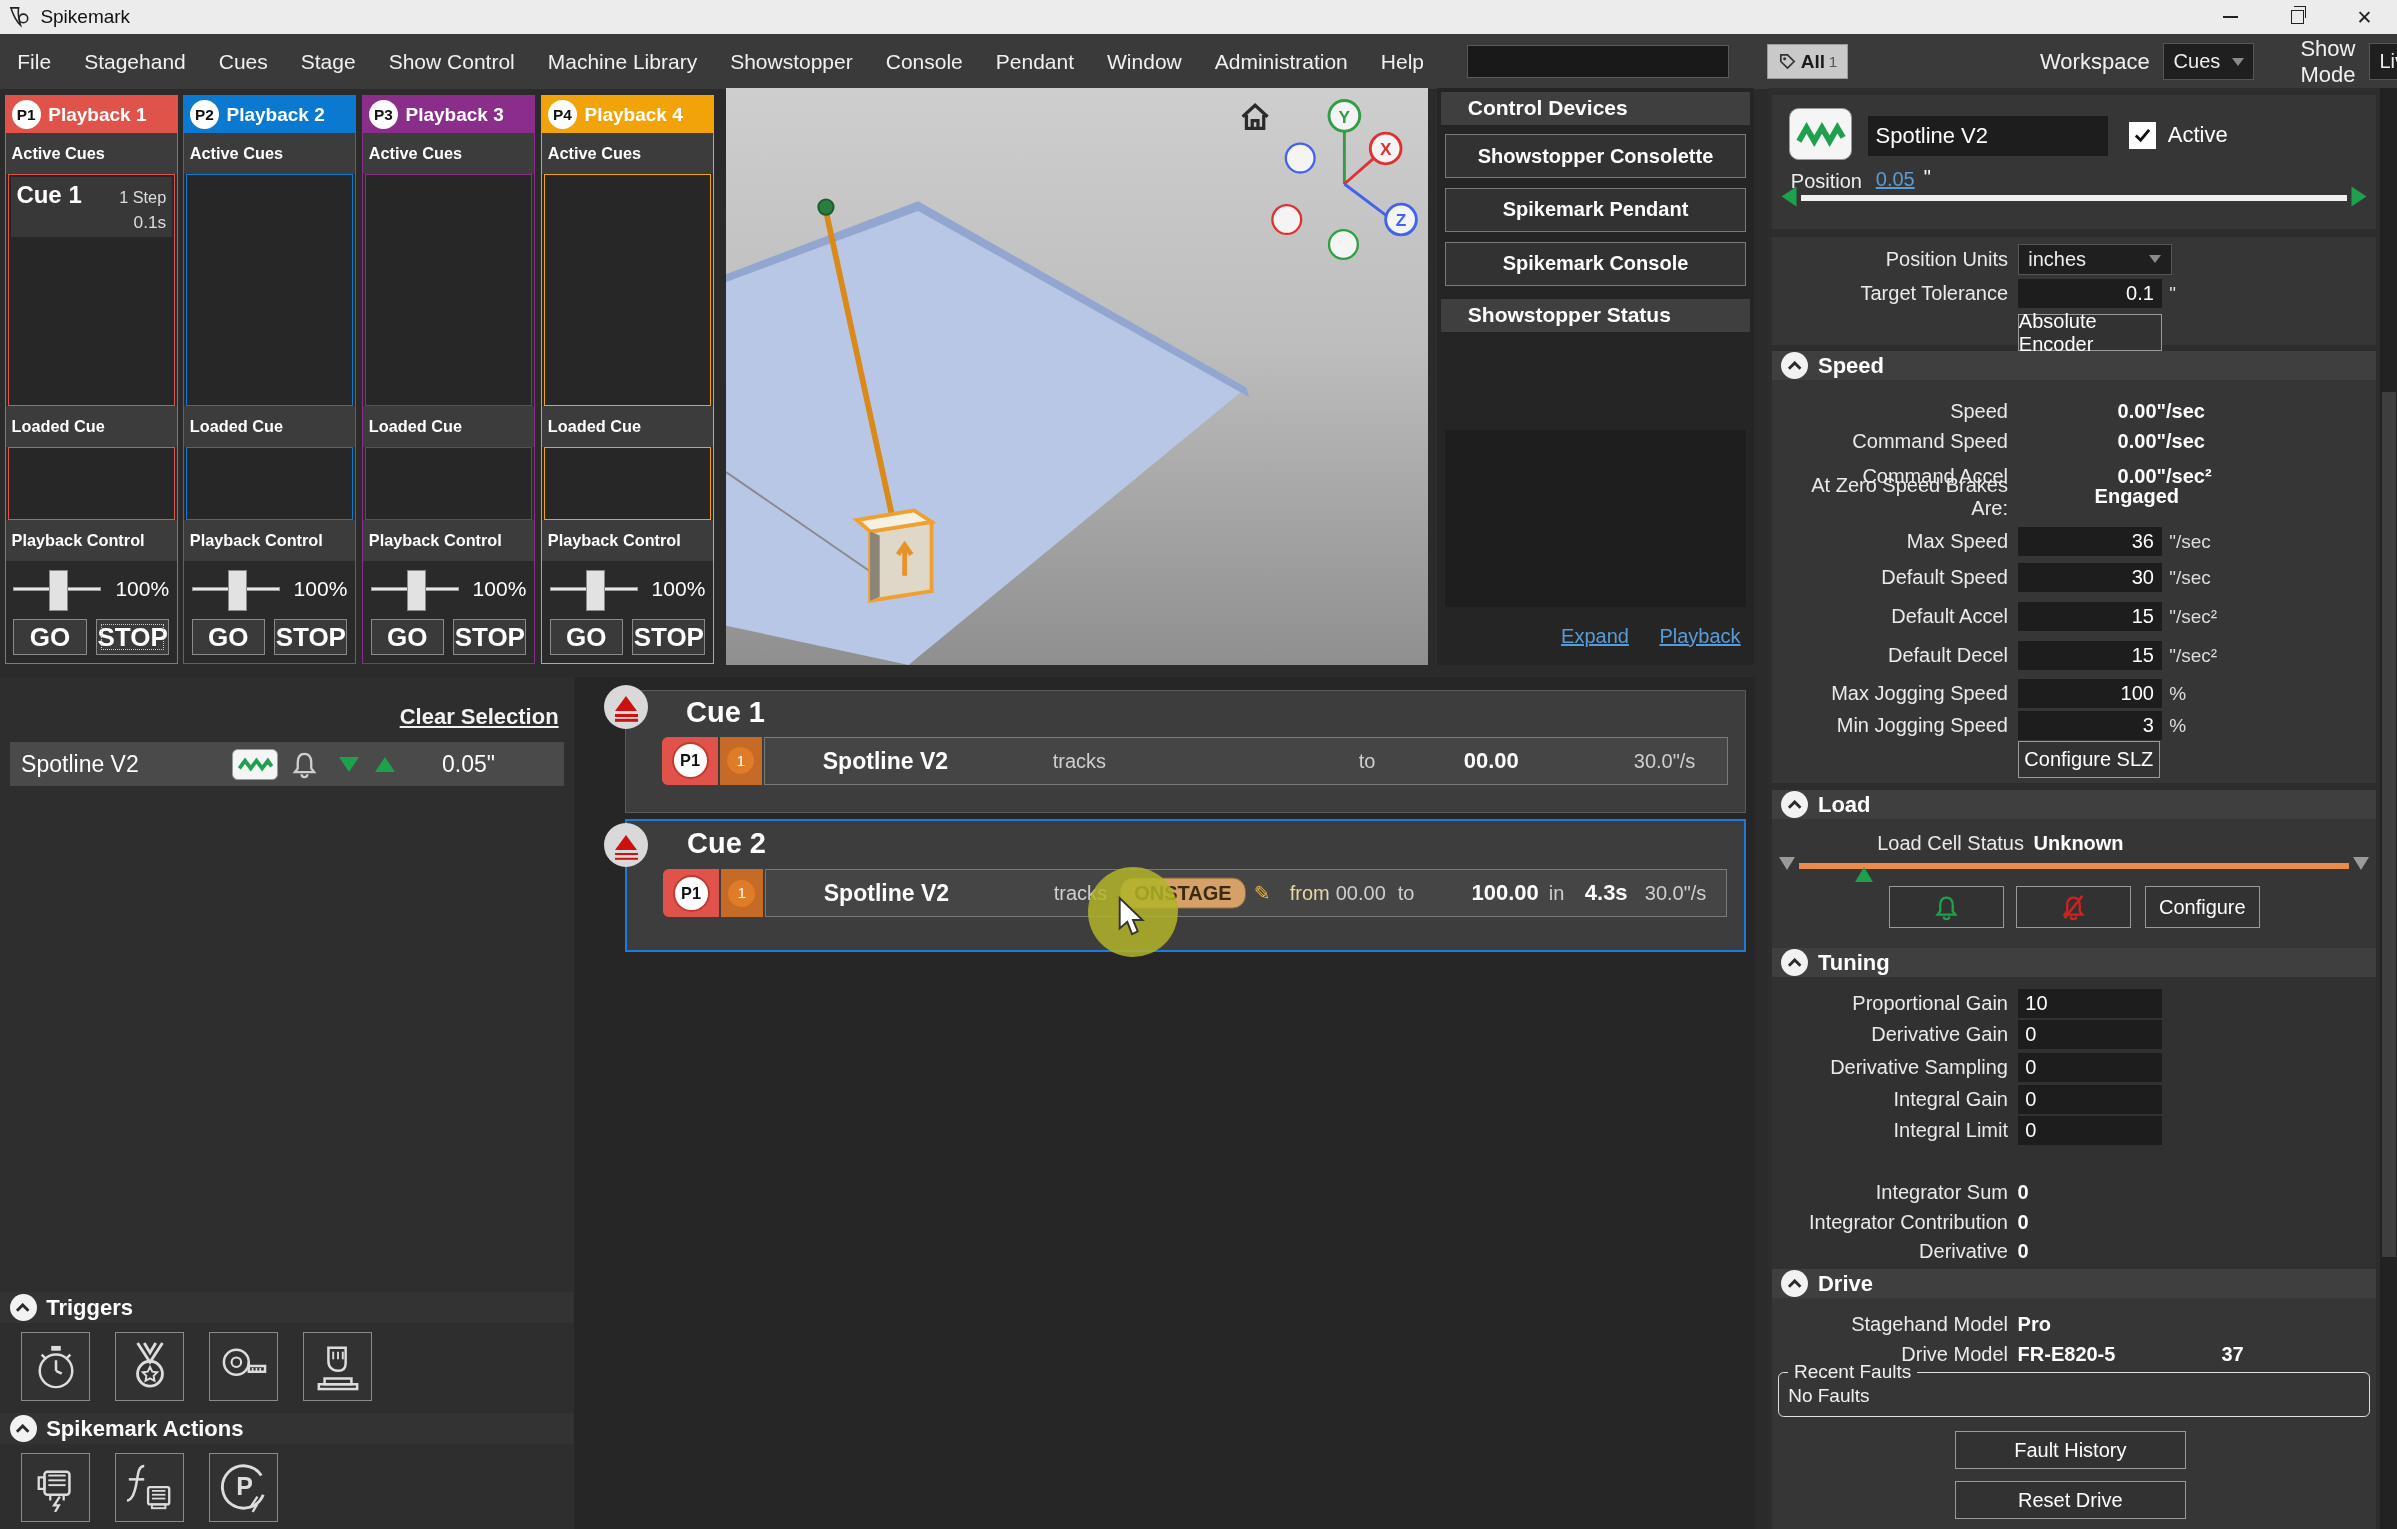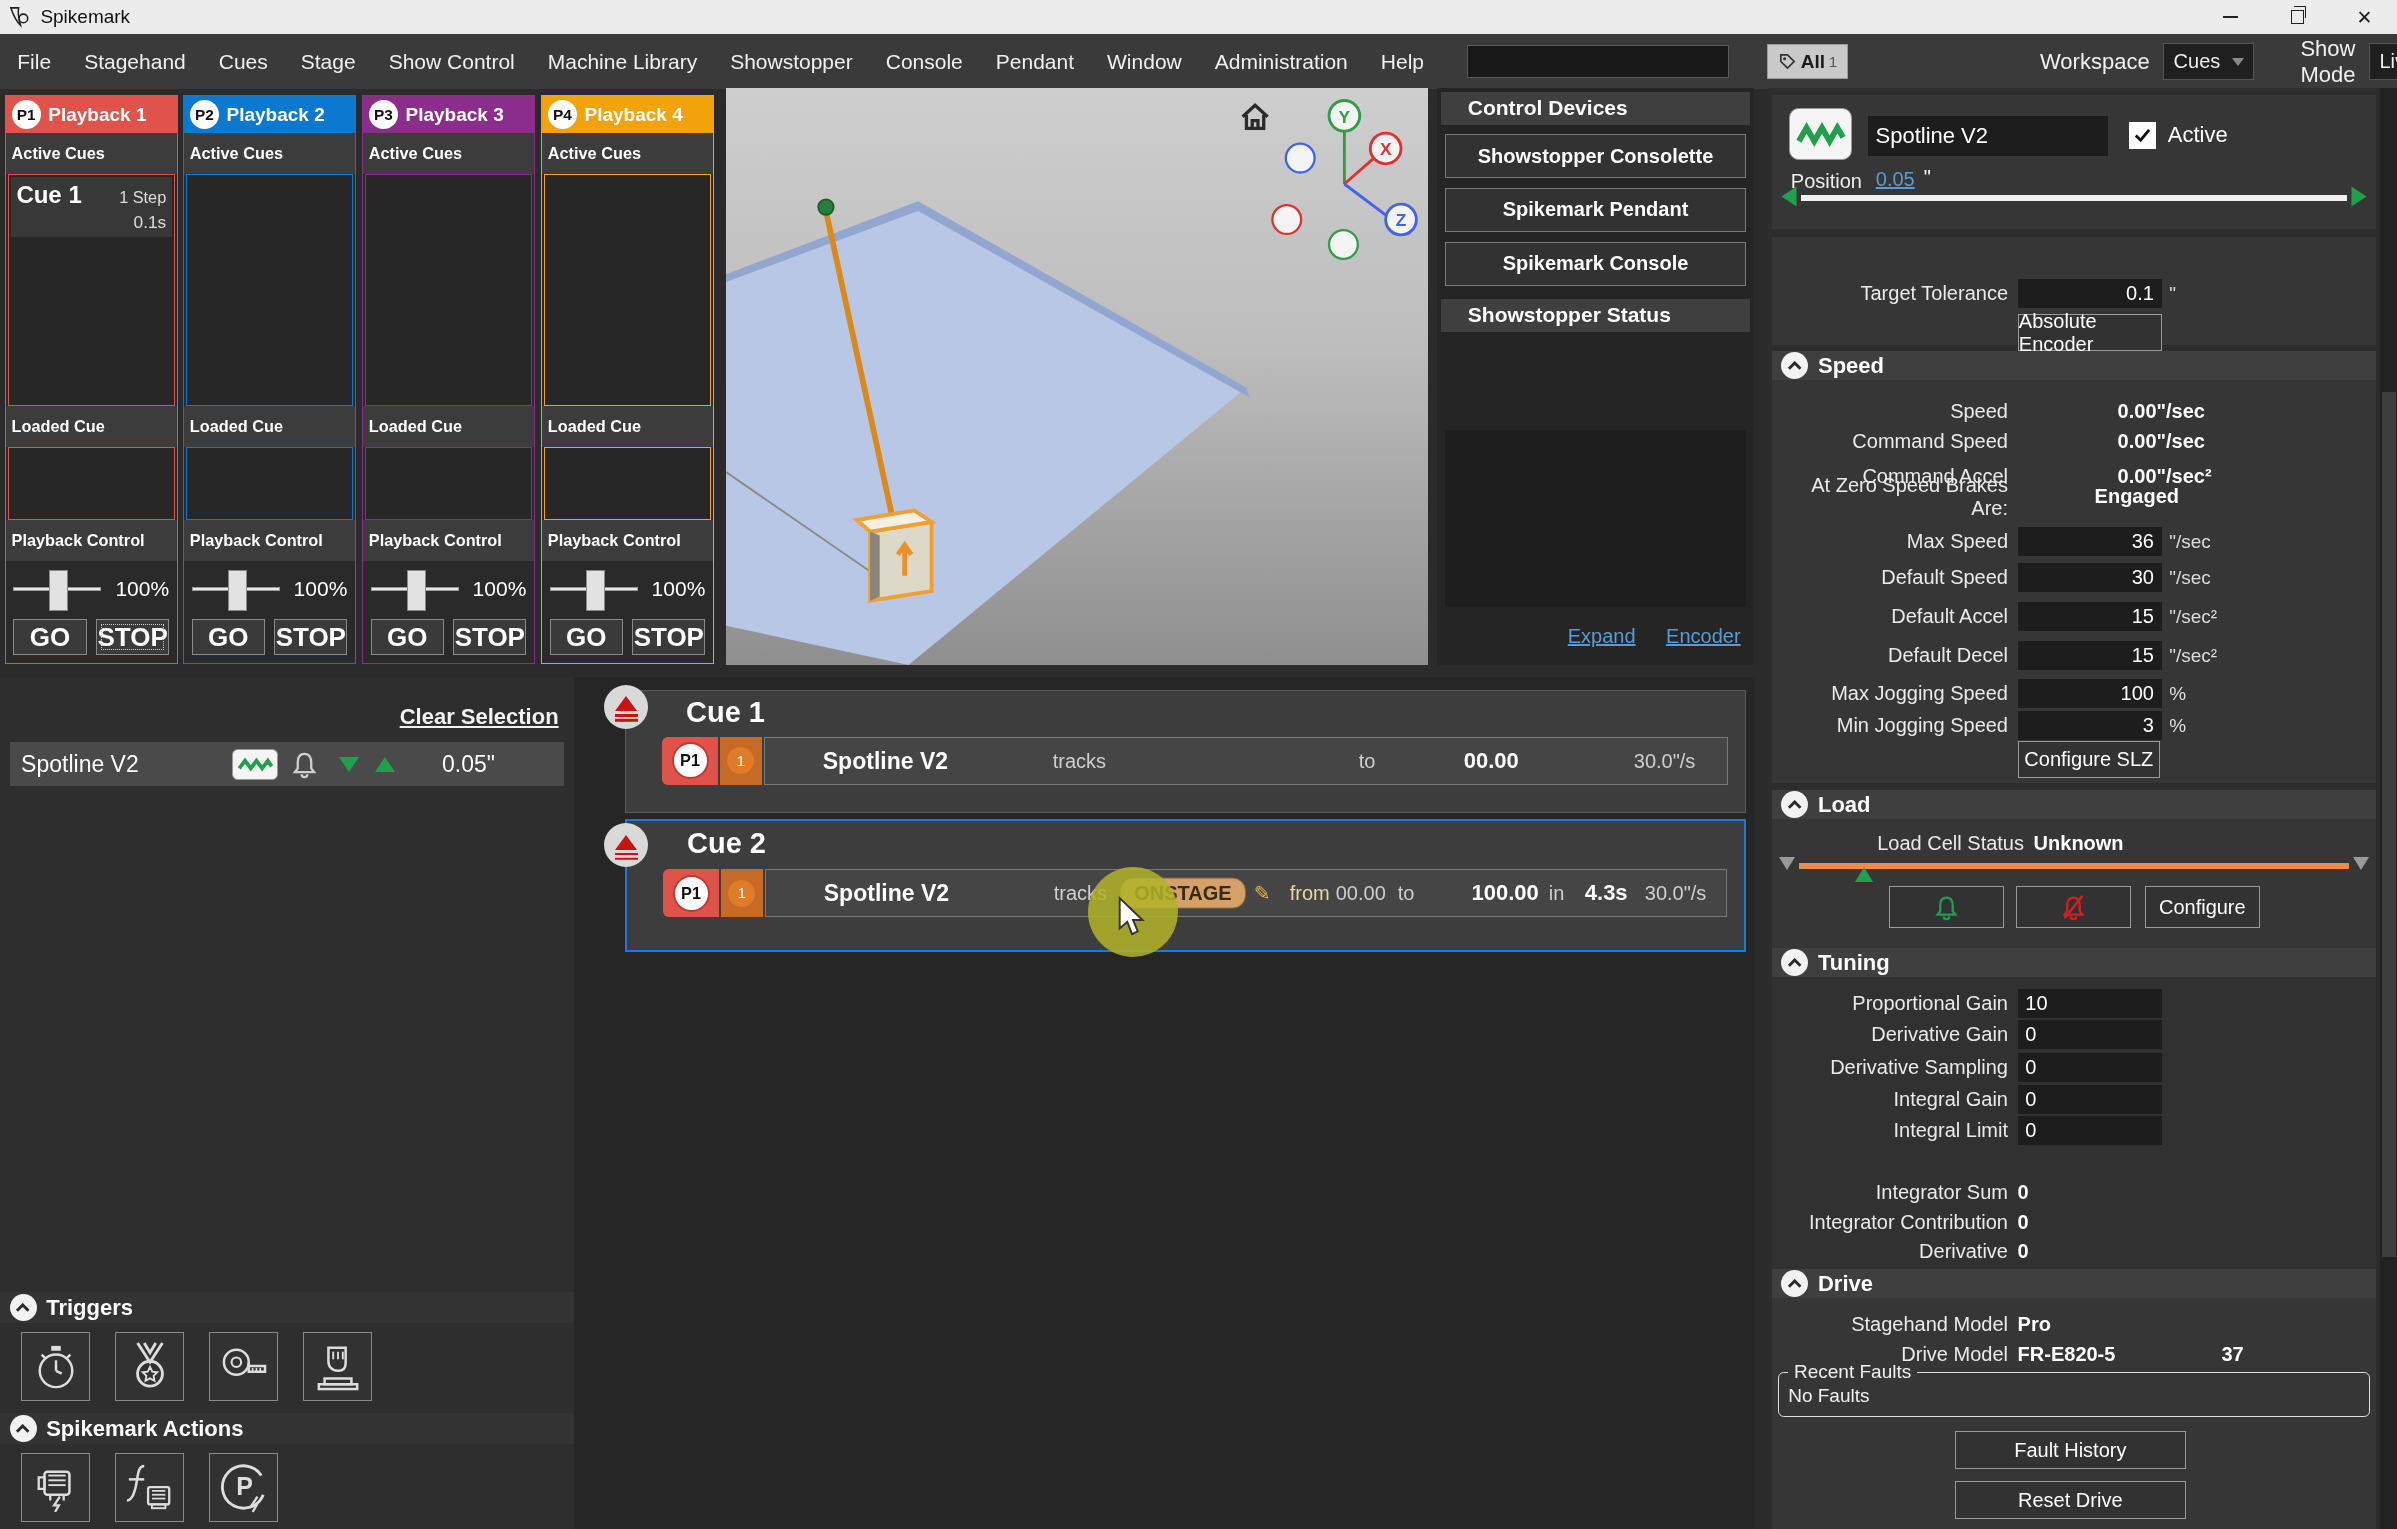--- a/index.html
+++ b/index.html
@@ -508,6 +508,13 @@
   </div>
 
   <div class="rp-card" style="top:149px; height:108px;">
+    <div class="rp-row" style="top:5.8px;">
+      <span class="rpl">Position Units</span>
+      <div class="combo" style="width:154px; height:31px;">
+        <span>inches</span>
+        <i class="arrow"></i>
+      </div>
+    </div>
     <div class="rp-row" style="top:40px;">
       <span class="rpl">Target Tolerance</span>
       <input class="rpi right" value="0.1" style="">

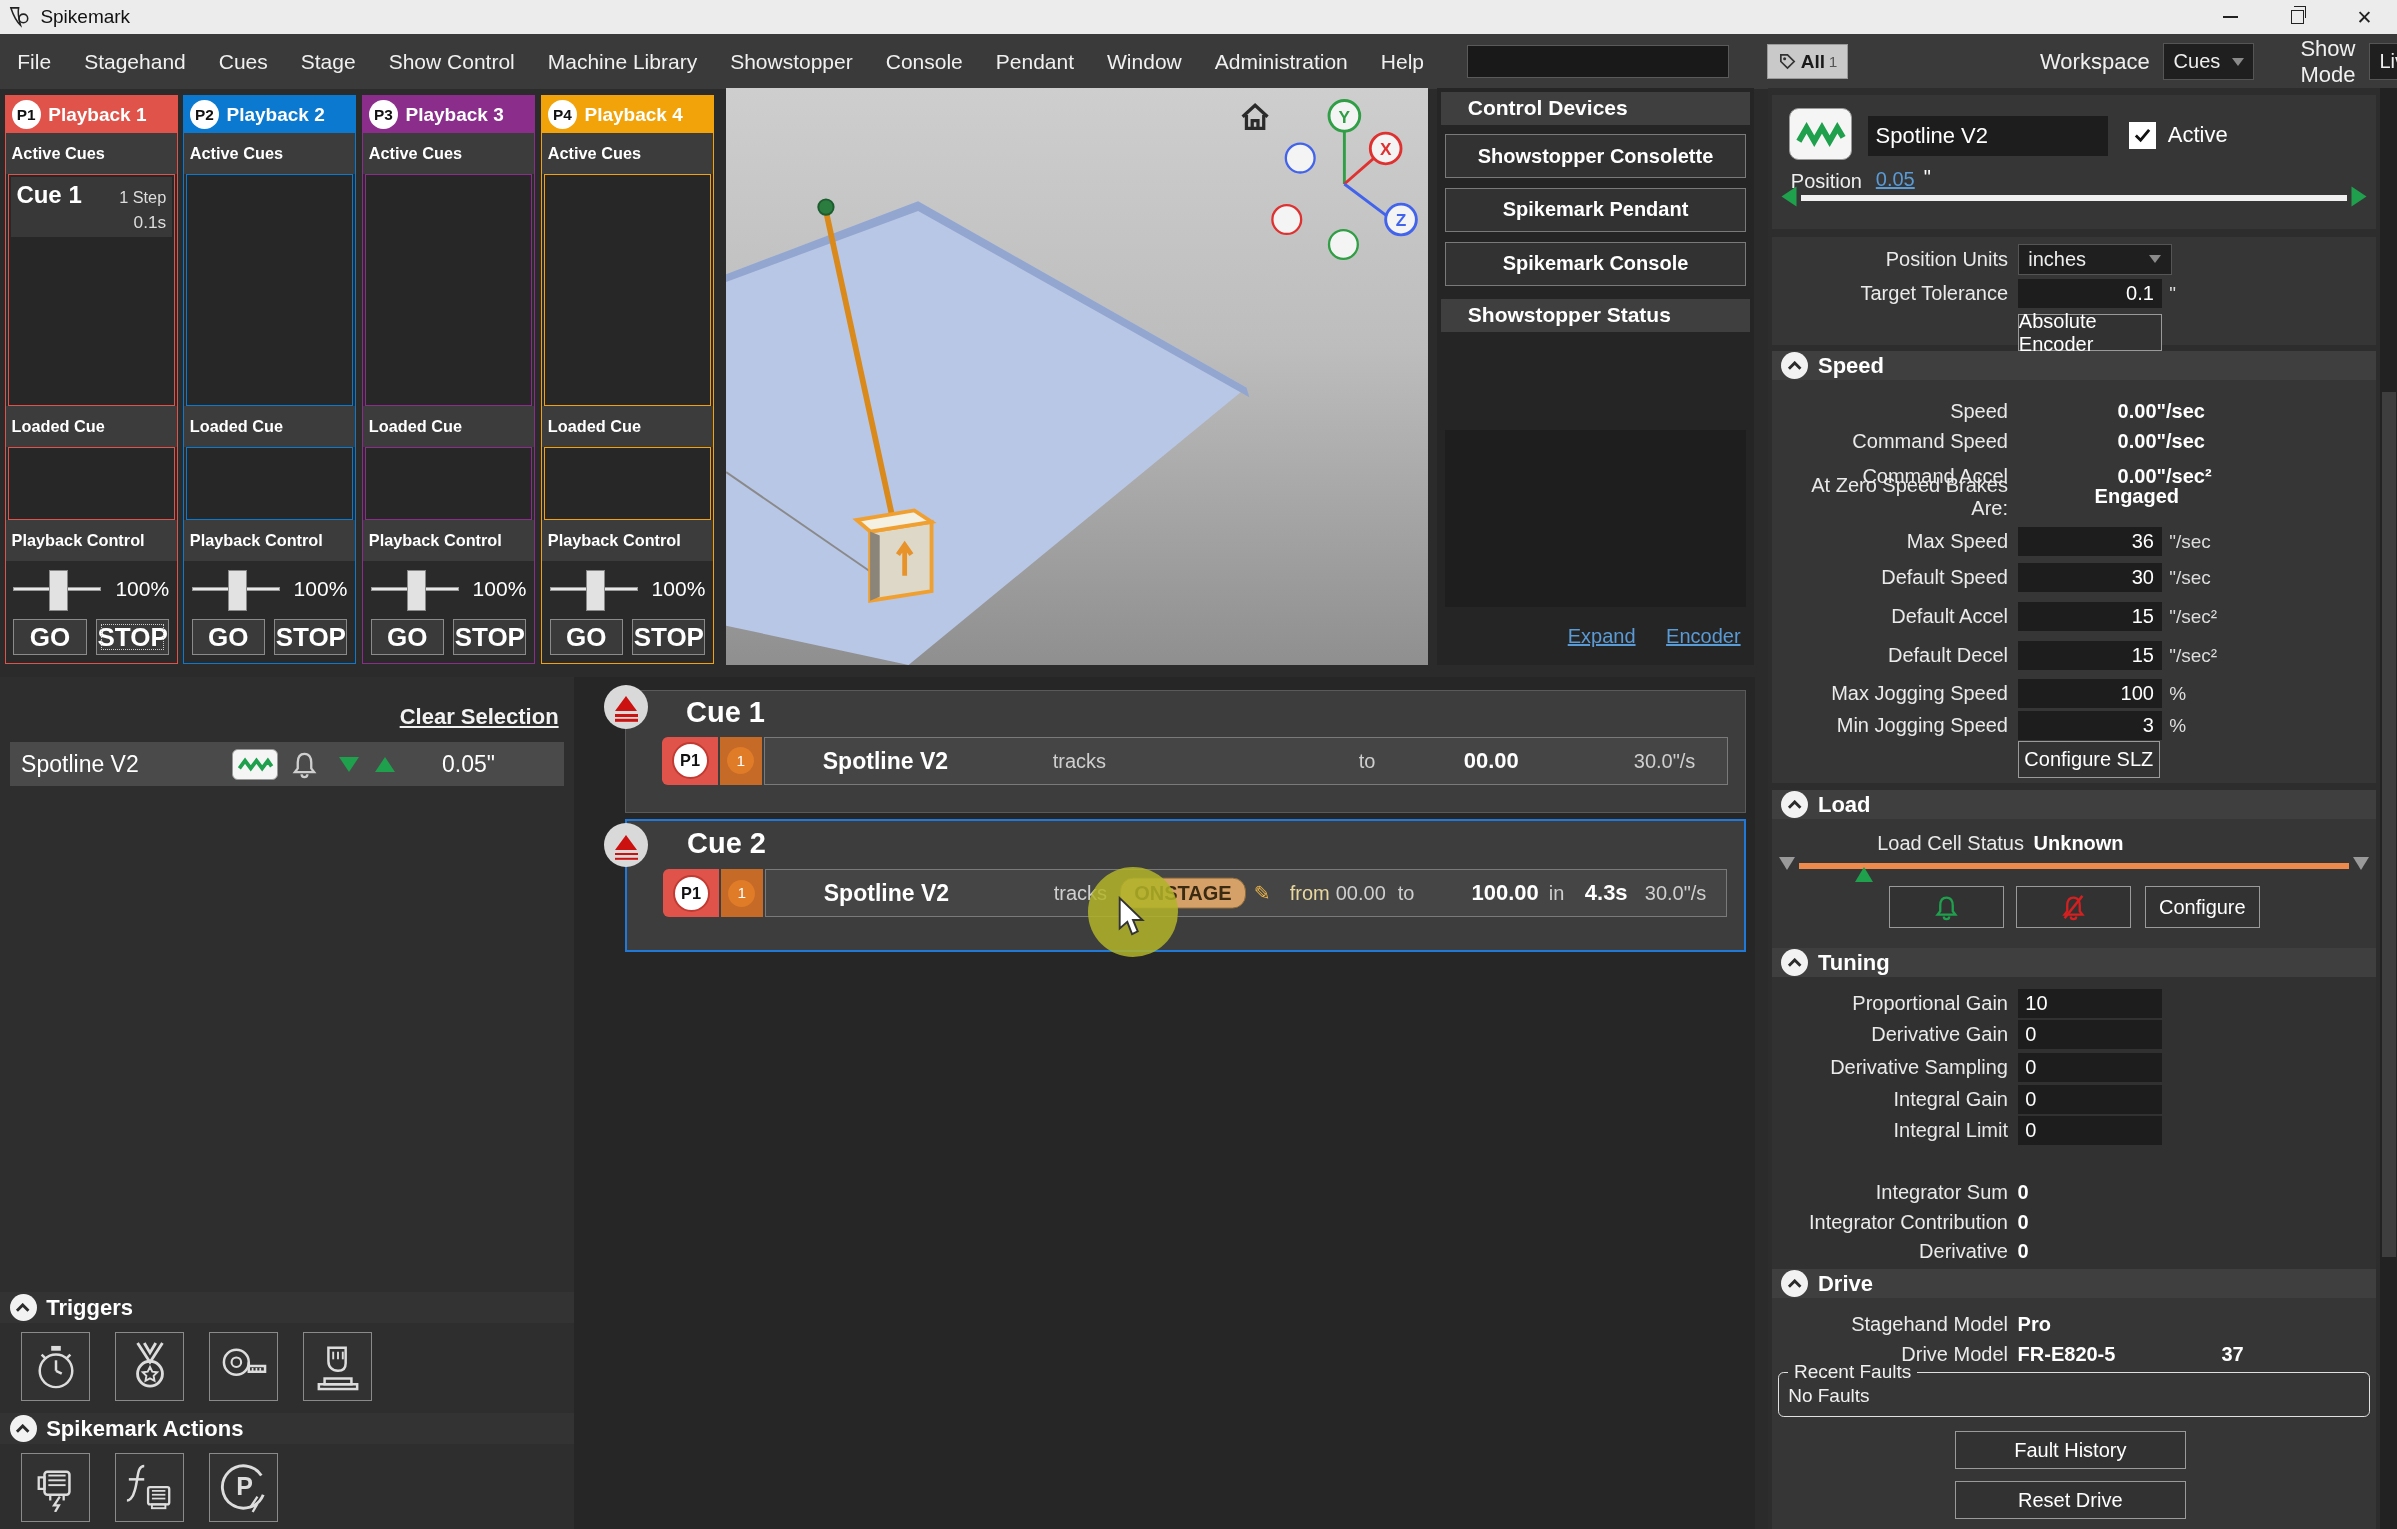--- a/index.html
+++ b/index.html
@@ -311,7 +311,7 @@
   <div class="cd-status-area"></div>
   <div class="cd-links">
     <a href="#">Expand</a>
-    <a href="#">Encoder</a>
+    <a href="#">Playback</a>
   </div>
 </div>
 

